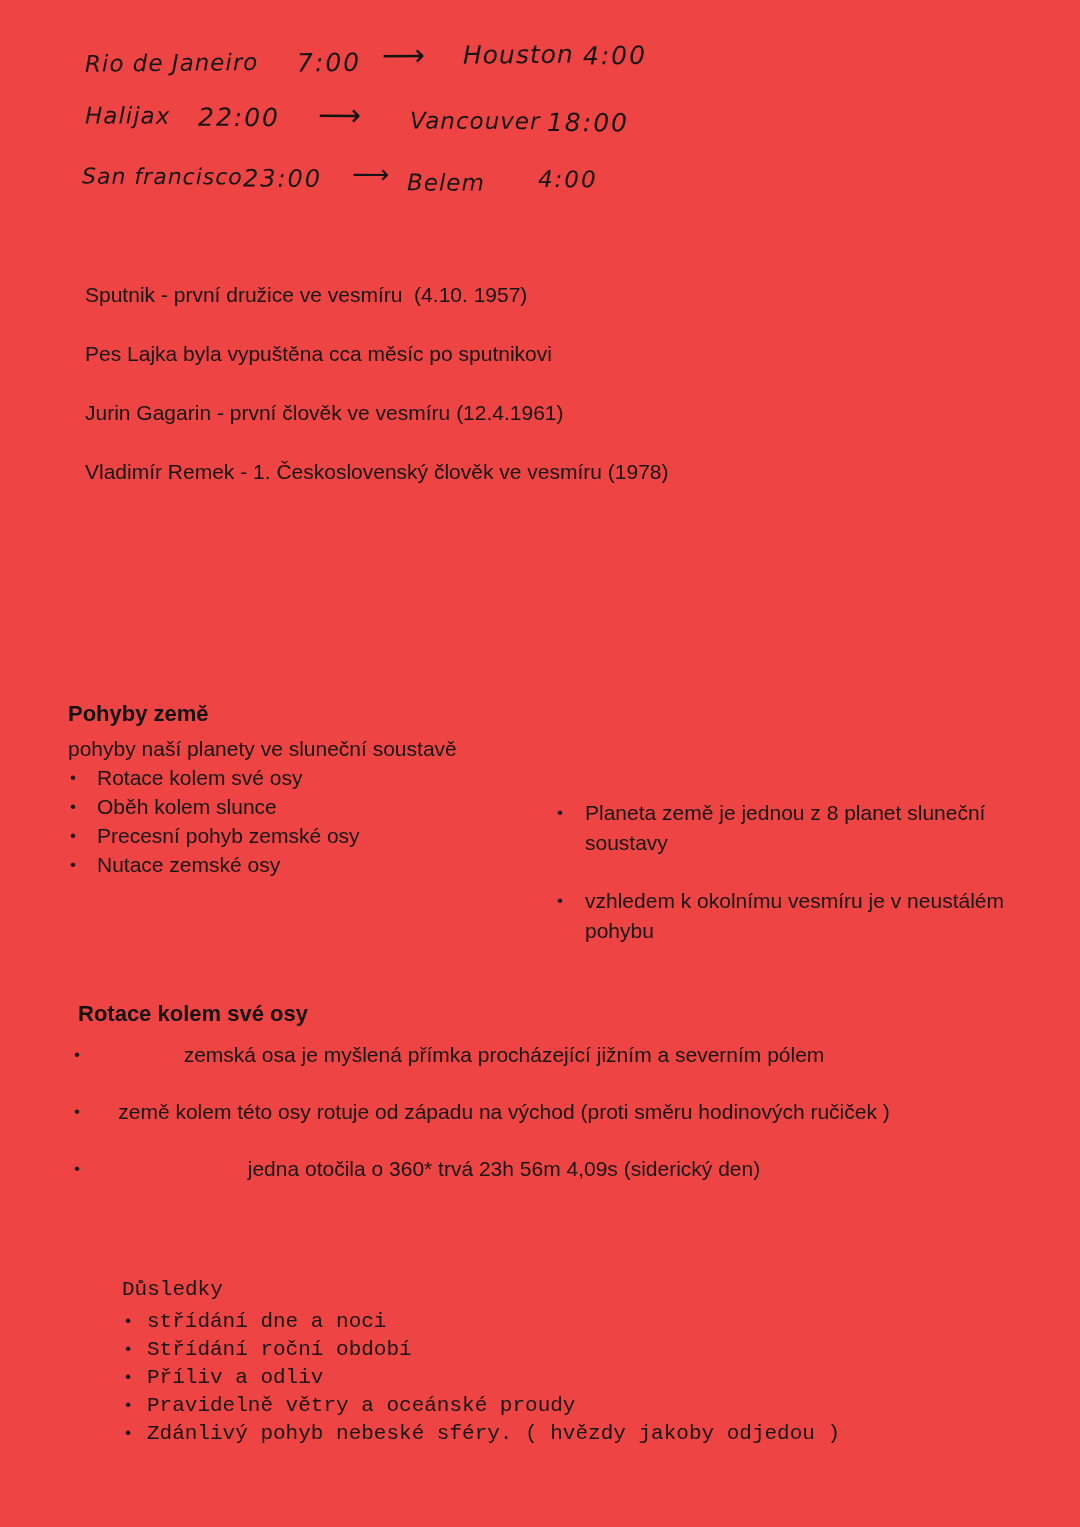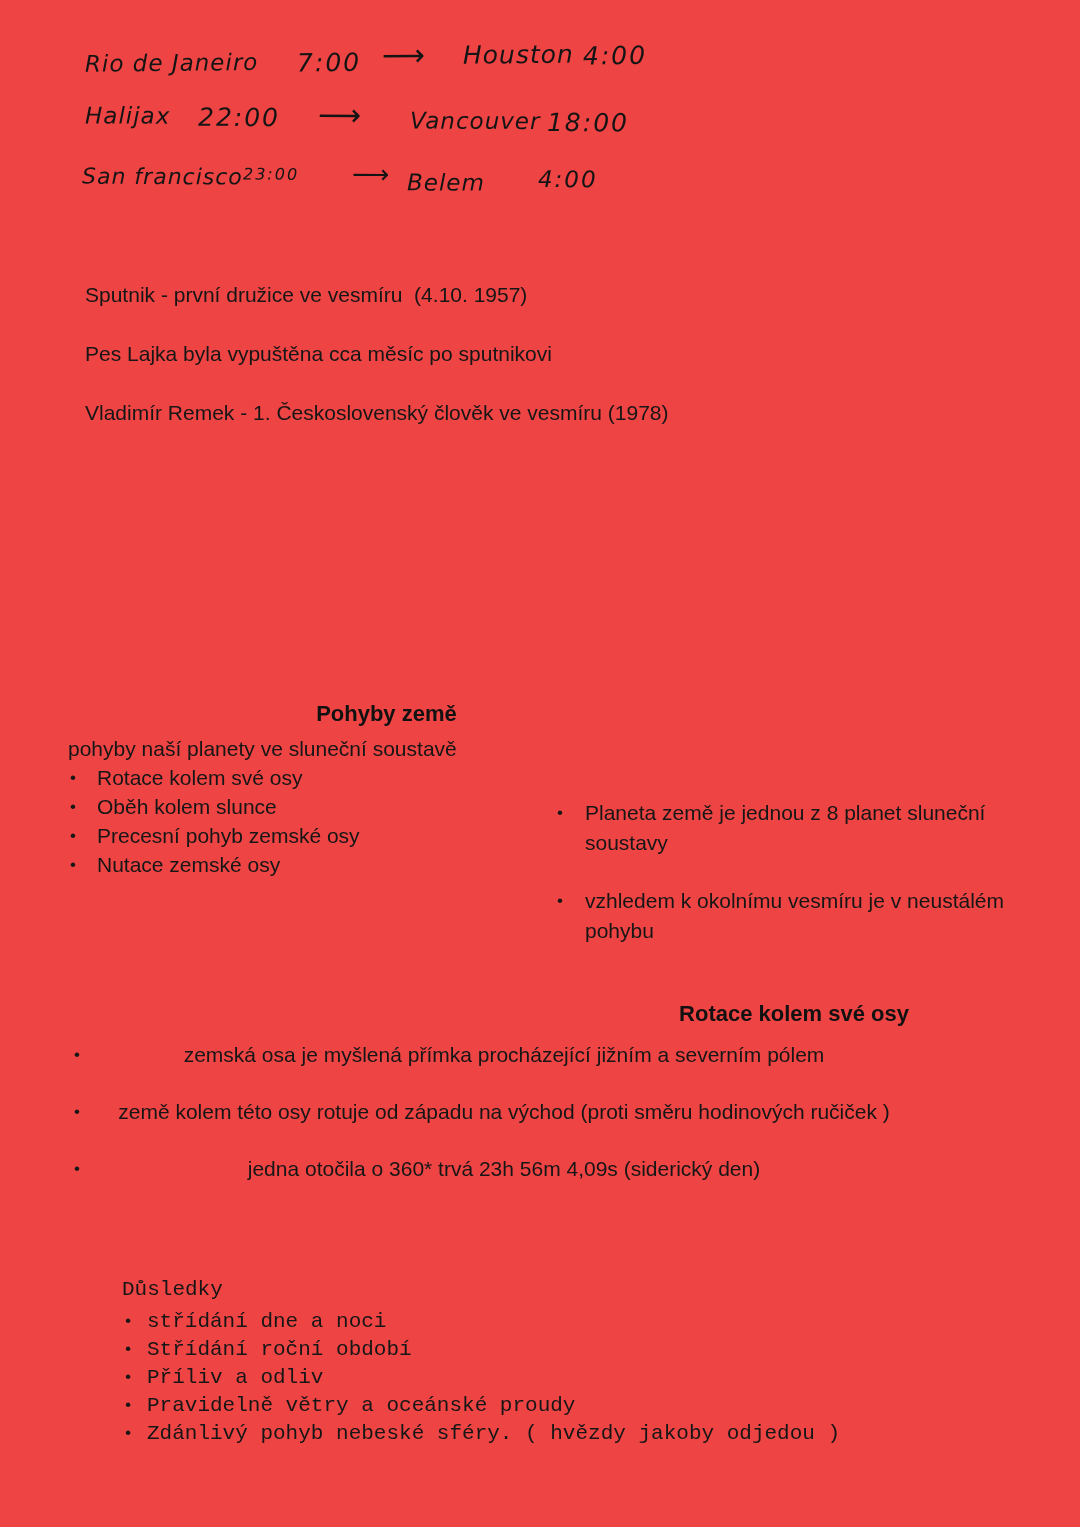--- a/index.html
+++ b/index.html
@@ -147,7 +147,7 @@
 
   <div class="hw-row r3" style="top:158px">
     <span class="hw" style="left:82px;  top:8px; font-size:22px">San francisco</span>
-    <span class="hw time" style="left:243px; top:8px; font-size:16px">23:00</span>
+    <span class="hw time" style="left:243px; top:8px; font-size:24px">23:00</span>
     <span class="hw arrow" style="left:352px; top:2px; font-size:26px">⟶</span>
     <span class="hw" style="left:407px; top:12px">Belem</span>
     <span class="hw time" style="left:538px; top:8px; font-size:23px">4:00</span>

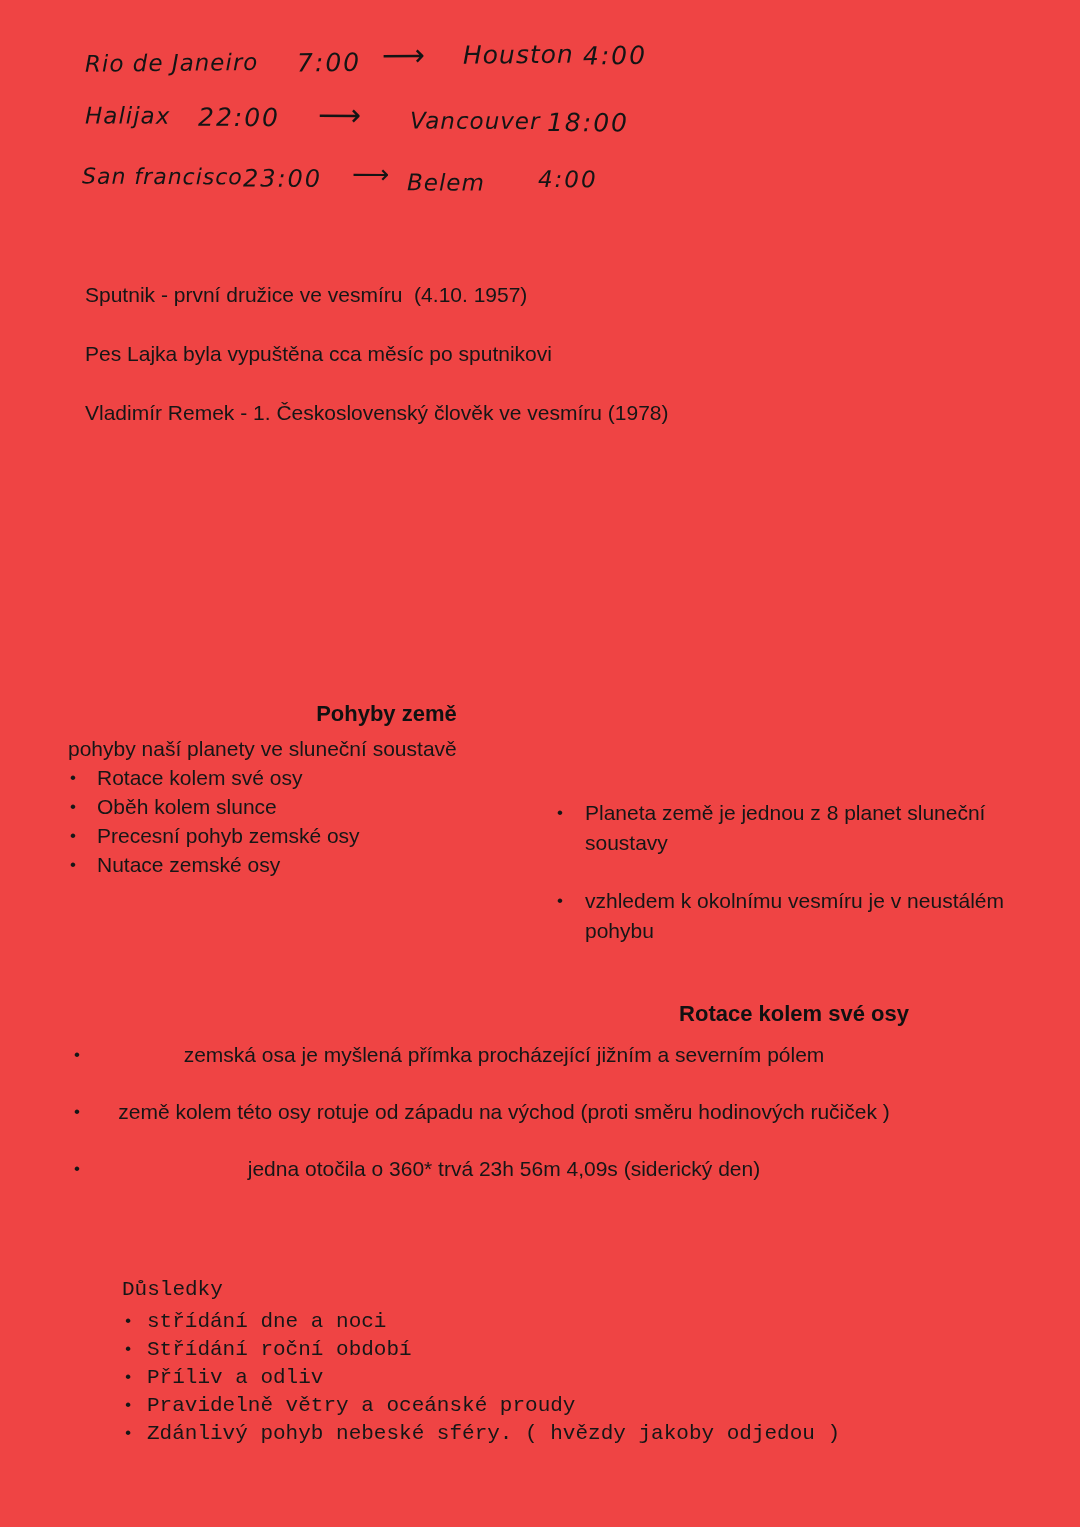--- a/index.html
+++ b/index.html
@@ -156,6 +156,7 @@
   <div class="history">
     <p class="line">Sputnik - první družice ve vesmíru  (4.10. 1957)</p>
     <p class="line">Pes Lajka byla vypuštěna cca měsíc po sputnikovi</p>
+    <p class="line">Jurin Gagarin - první člověk ve vesmíru (12.4.1961)</p>
     <p class="line">Vladimír Remek - 1. Československý člověk ve vesmíru (1978)</p>
   </div>
 

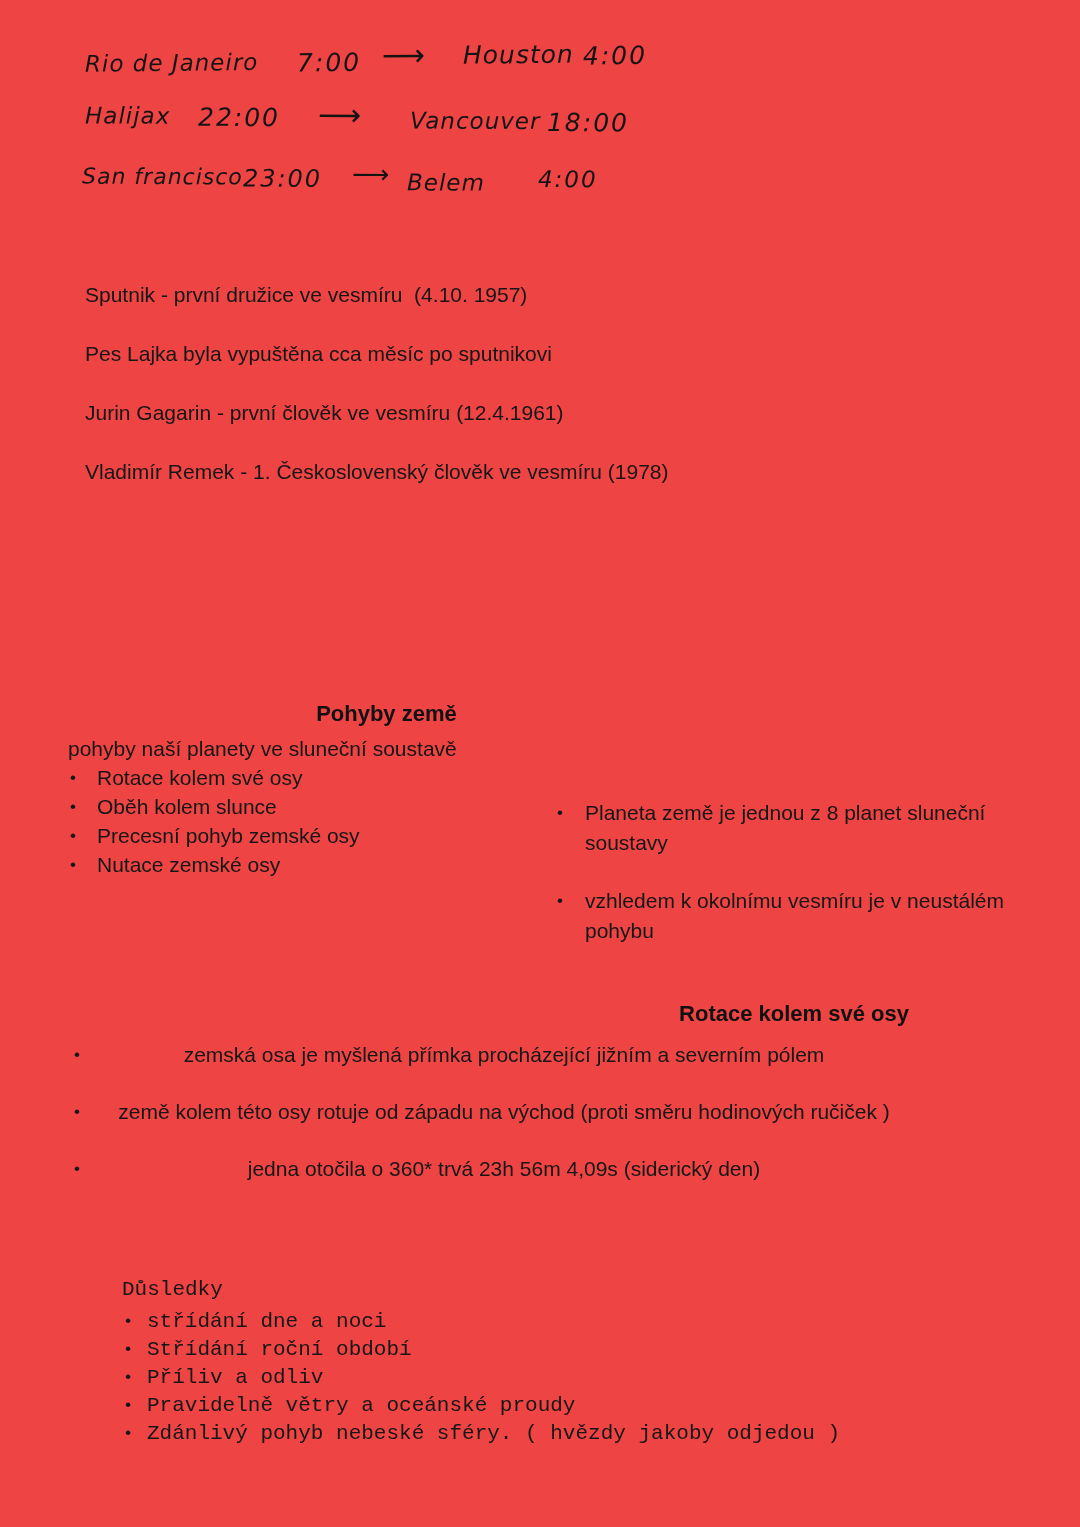--- a/index.html
+++ b/index.html
@@ -64,7 +64,6 @@
     line-height: 24px;
     margin: 0;
     color: #111111;
-    text-align: right;
   }
 
   .pohyby {

